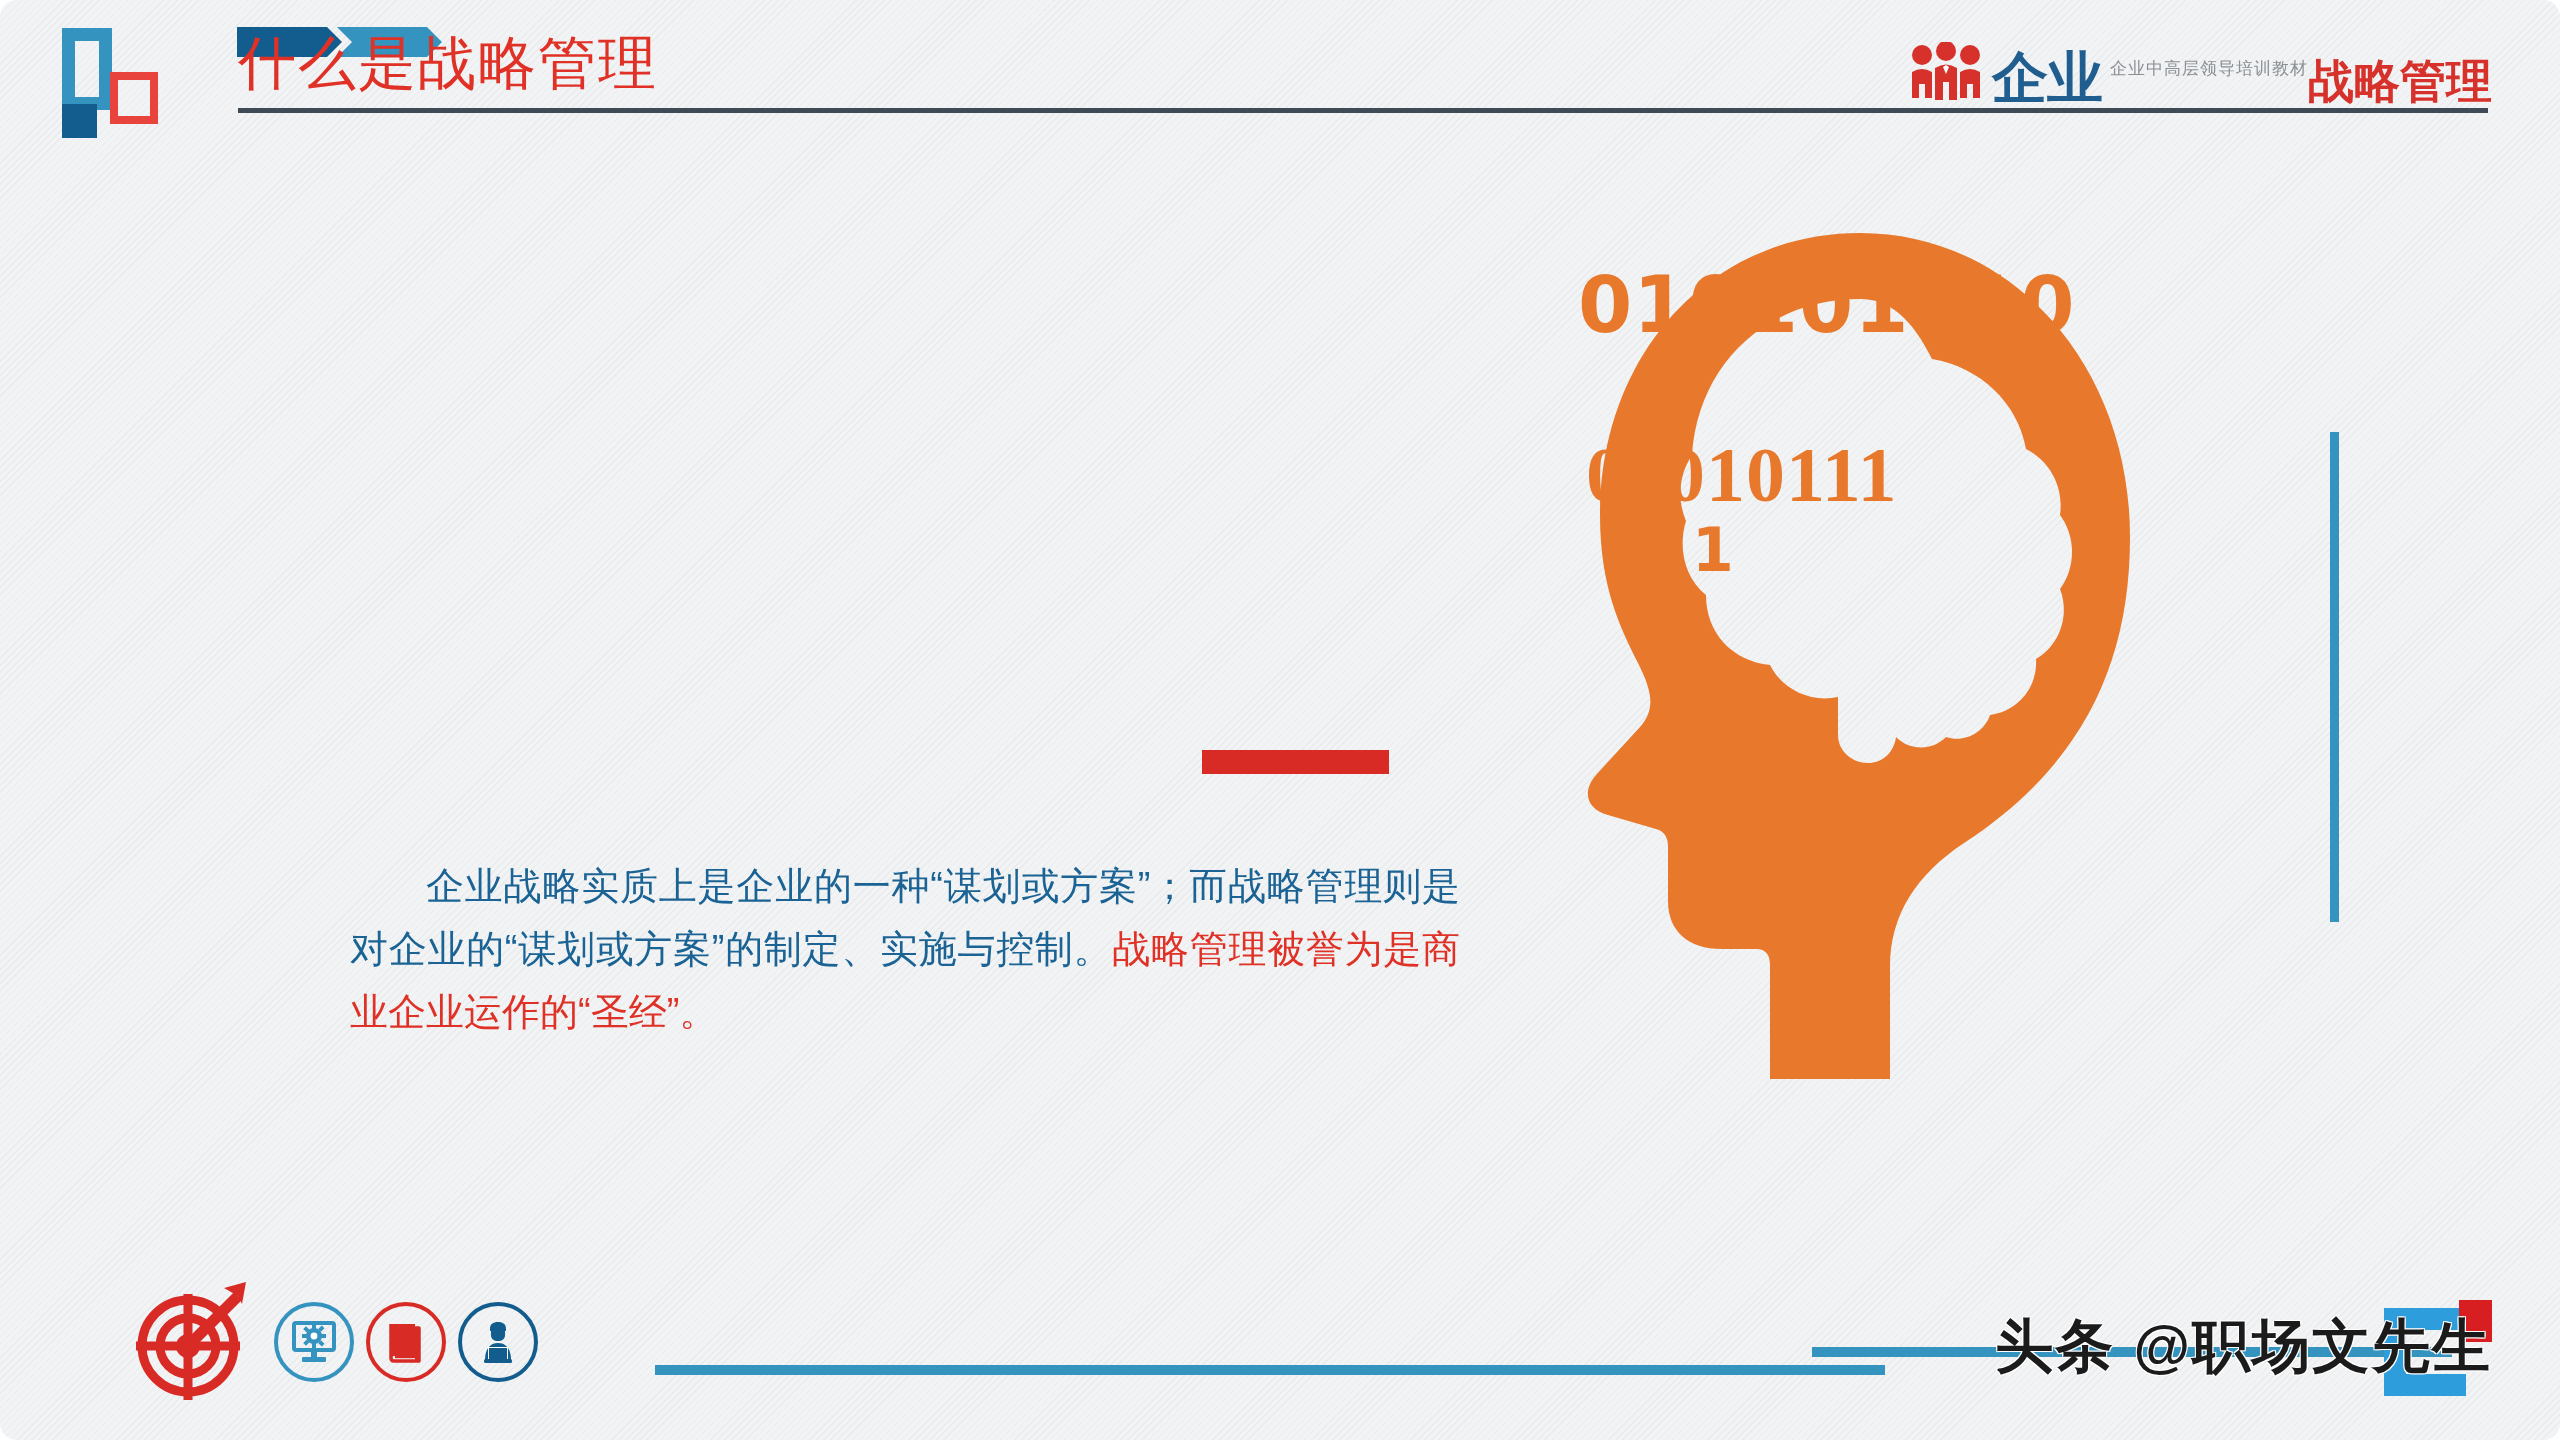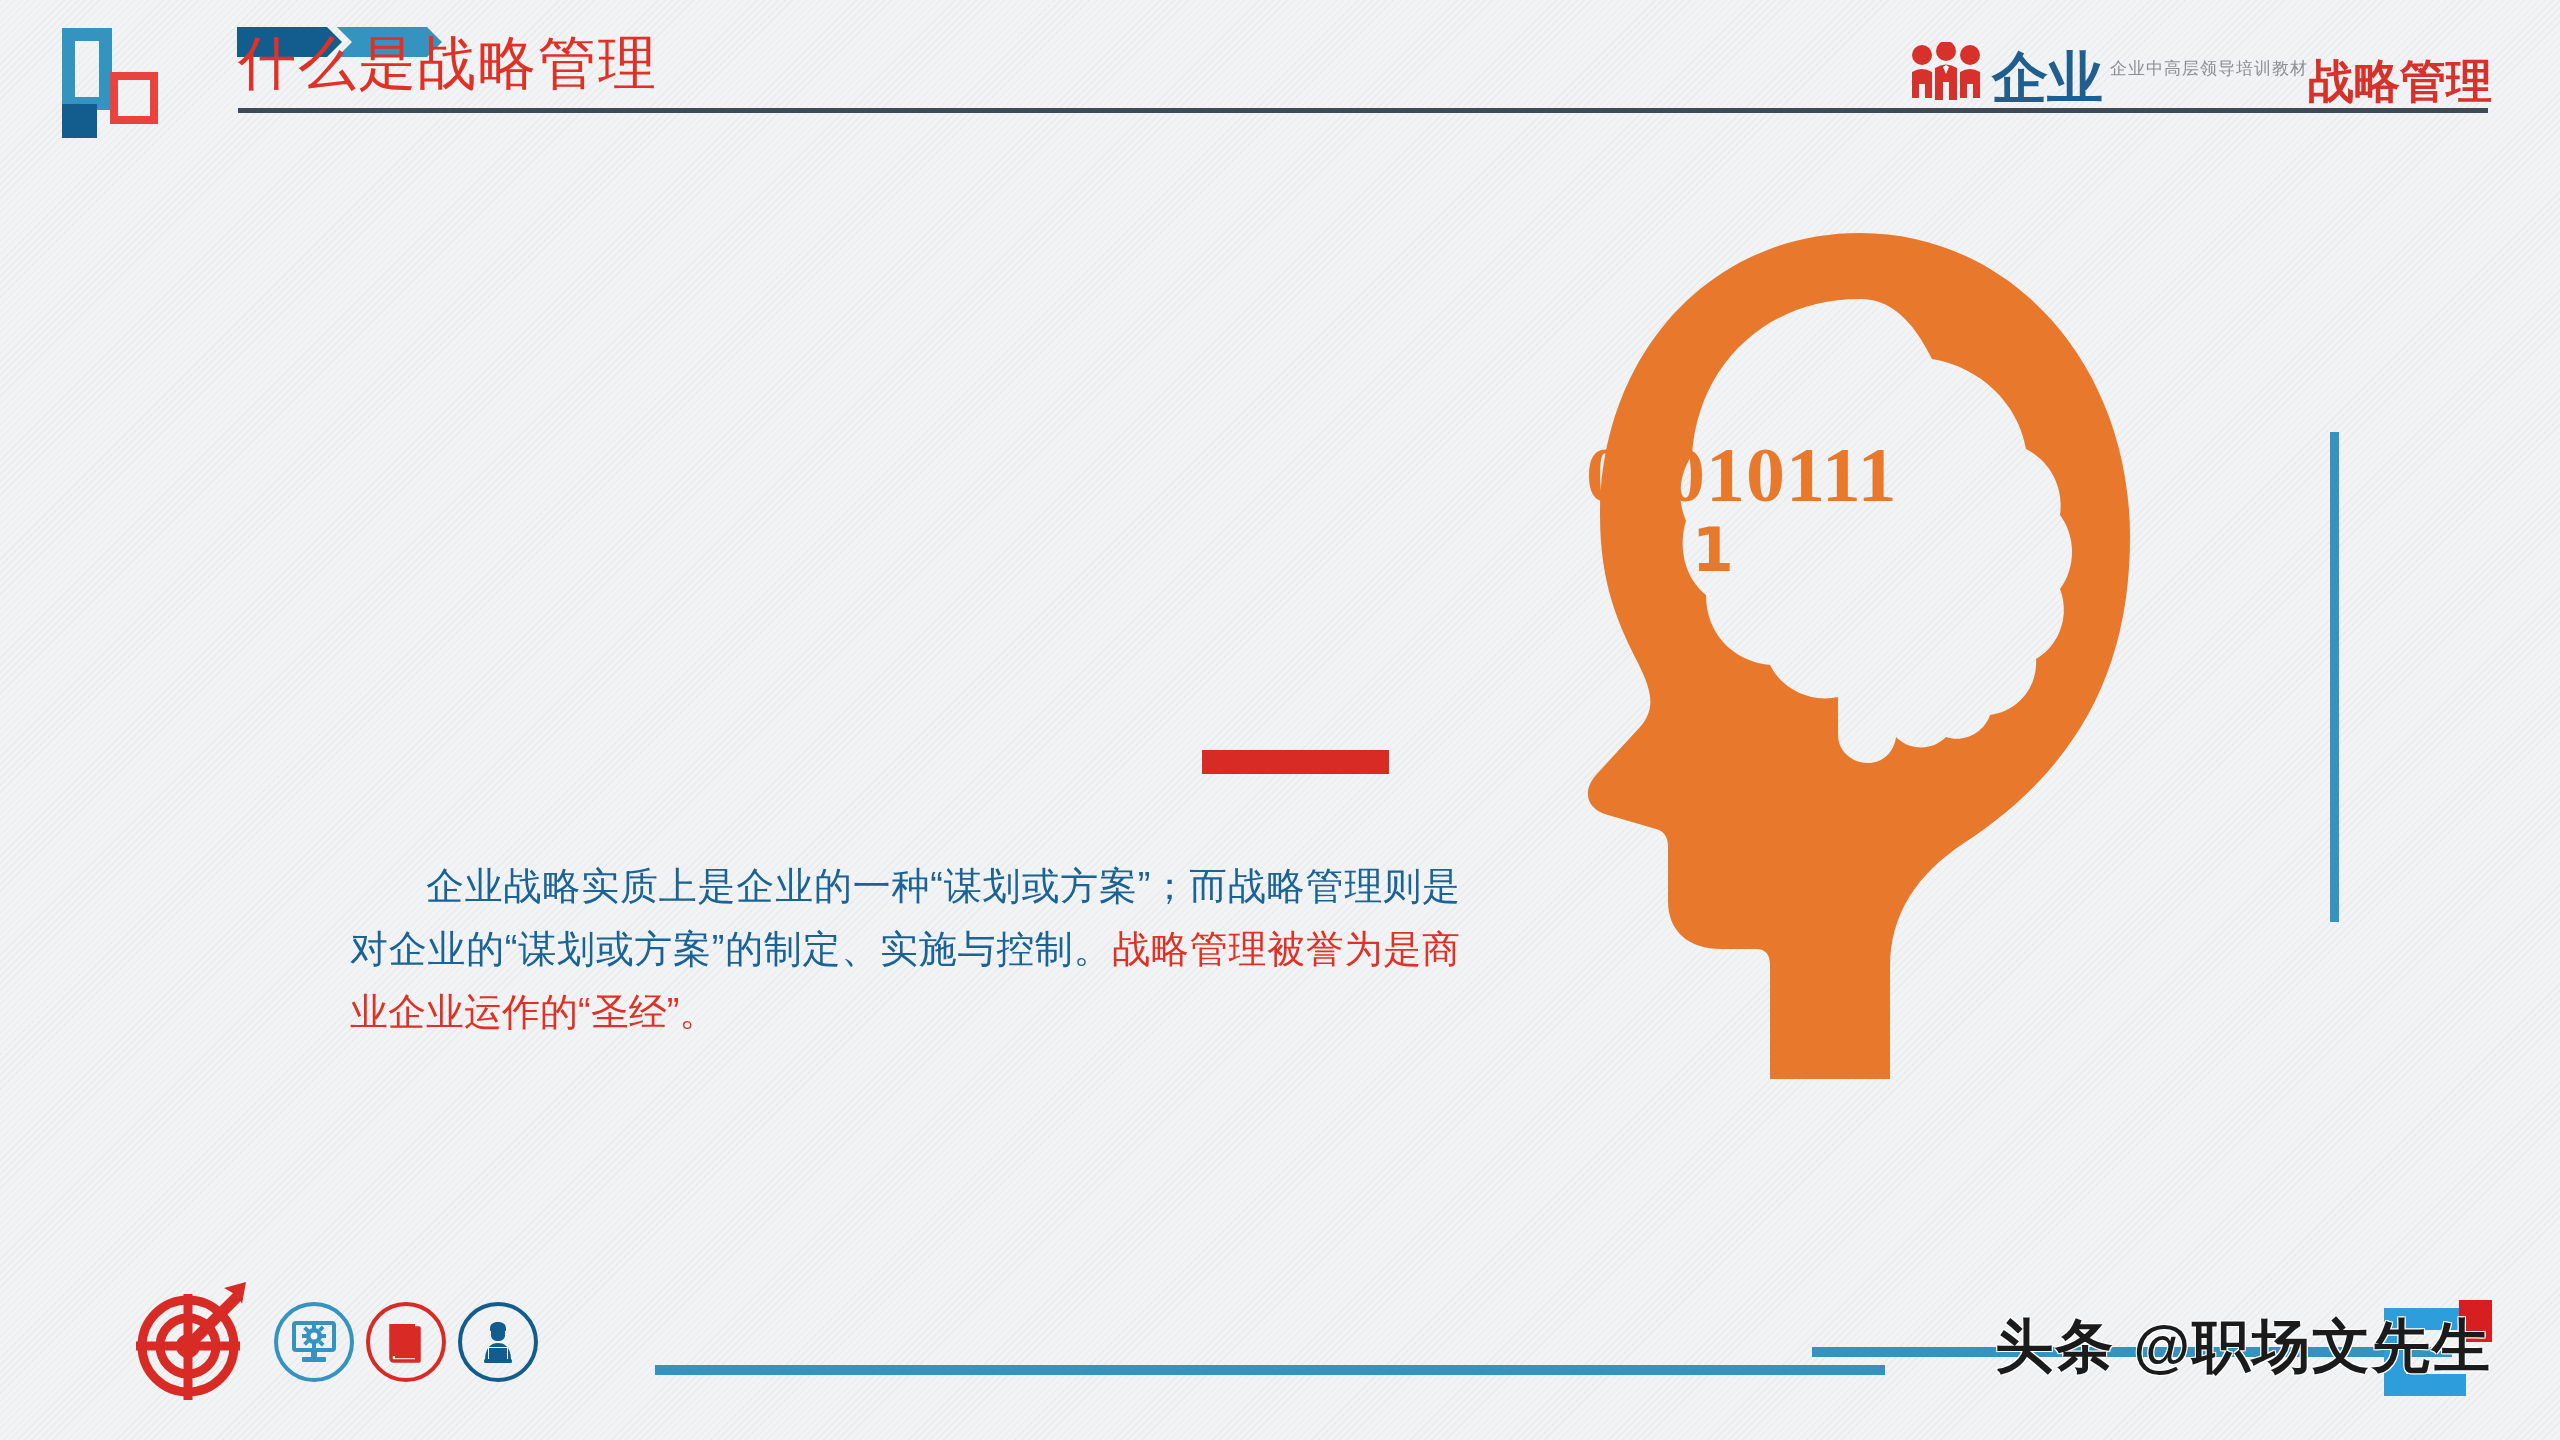--- a/index.html
+++ b/index.html
@@ -22,6 +22,7 @@
         rgba(0,0,0,0.035) 1px,
         rgba(0,0,0,0.0) 1px,
         rgba(0,0,0,0.0) 5px);
+    border-radius: 17px;
   }
 
   

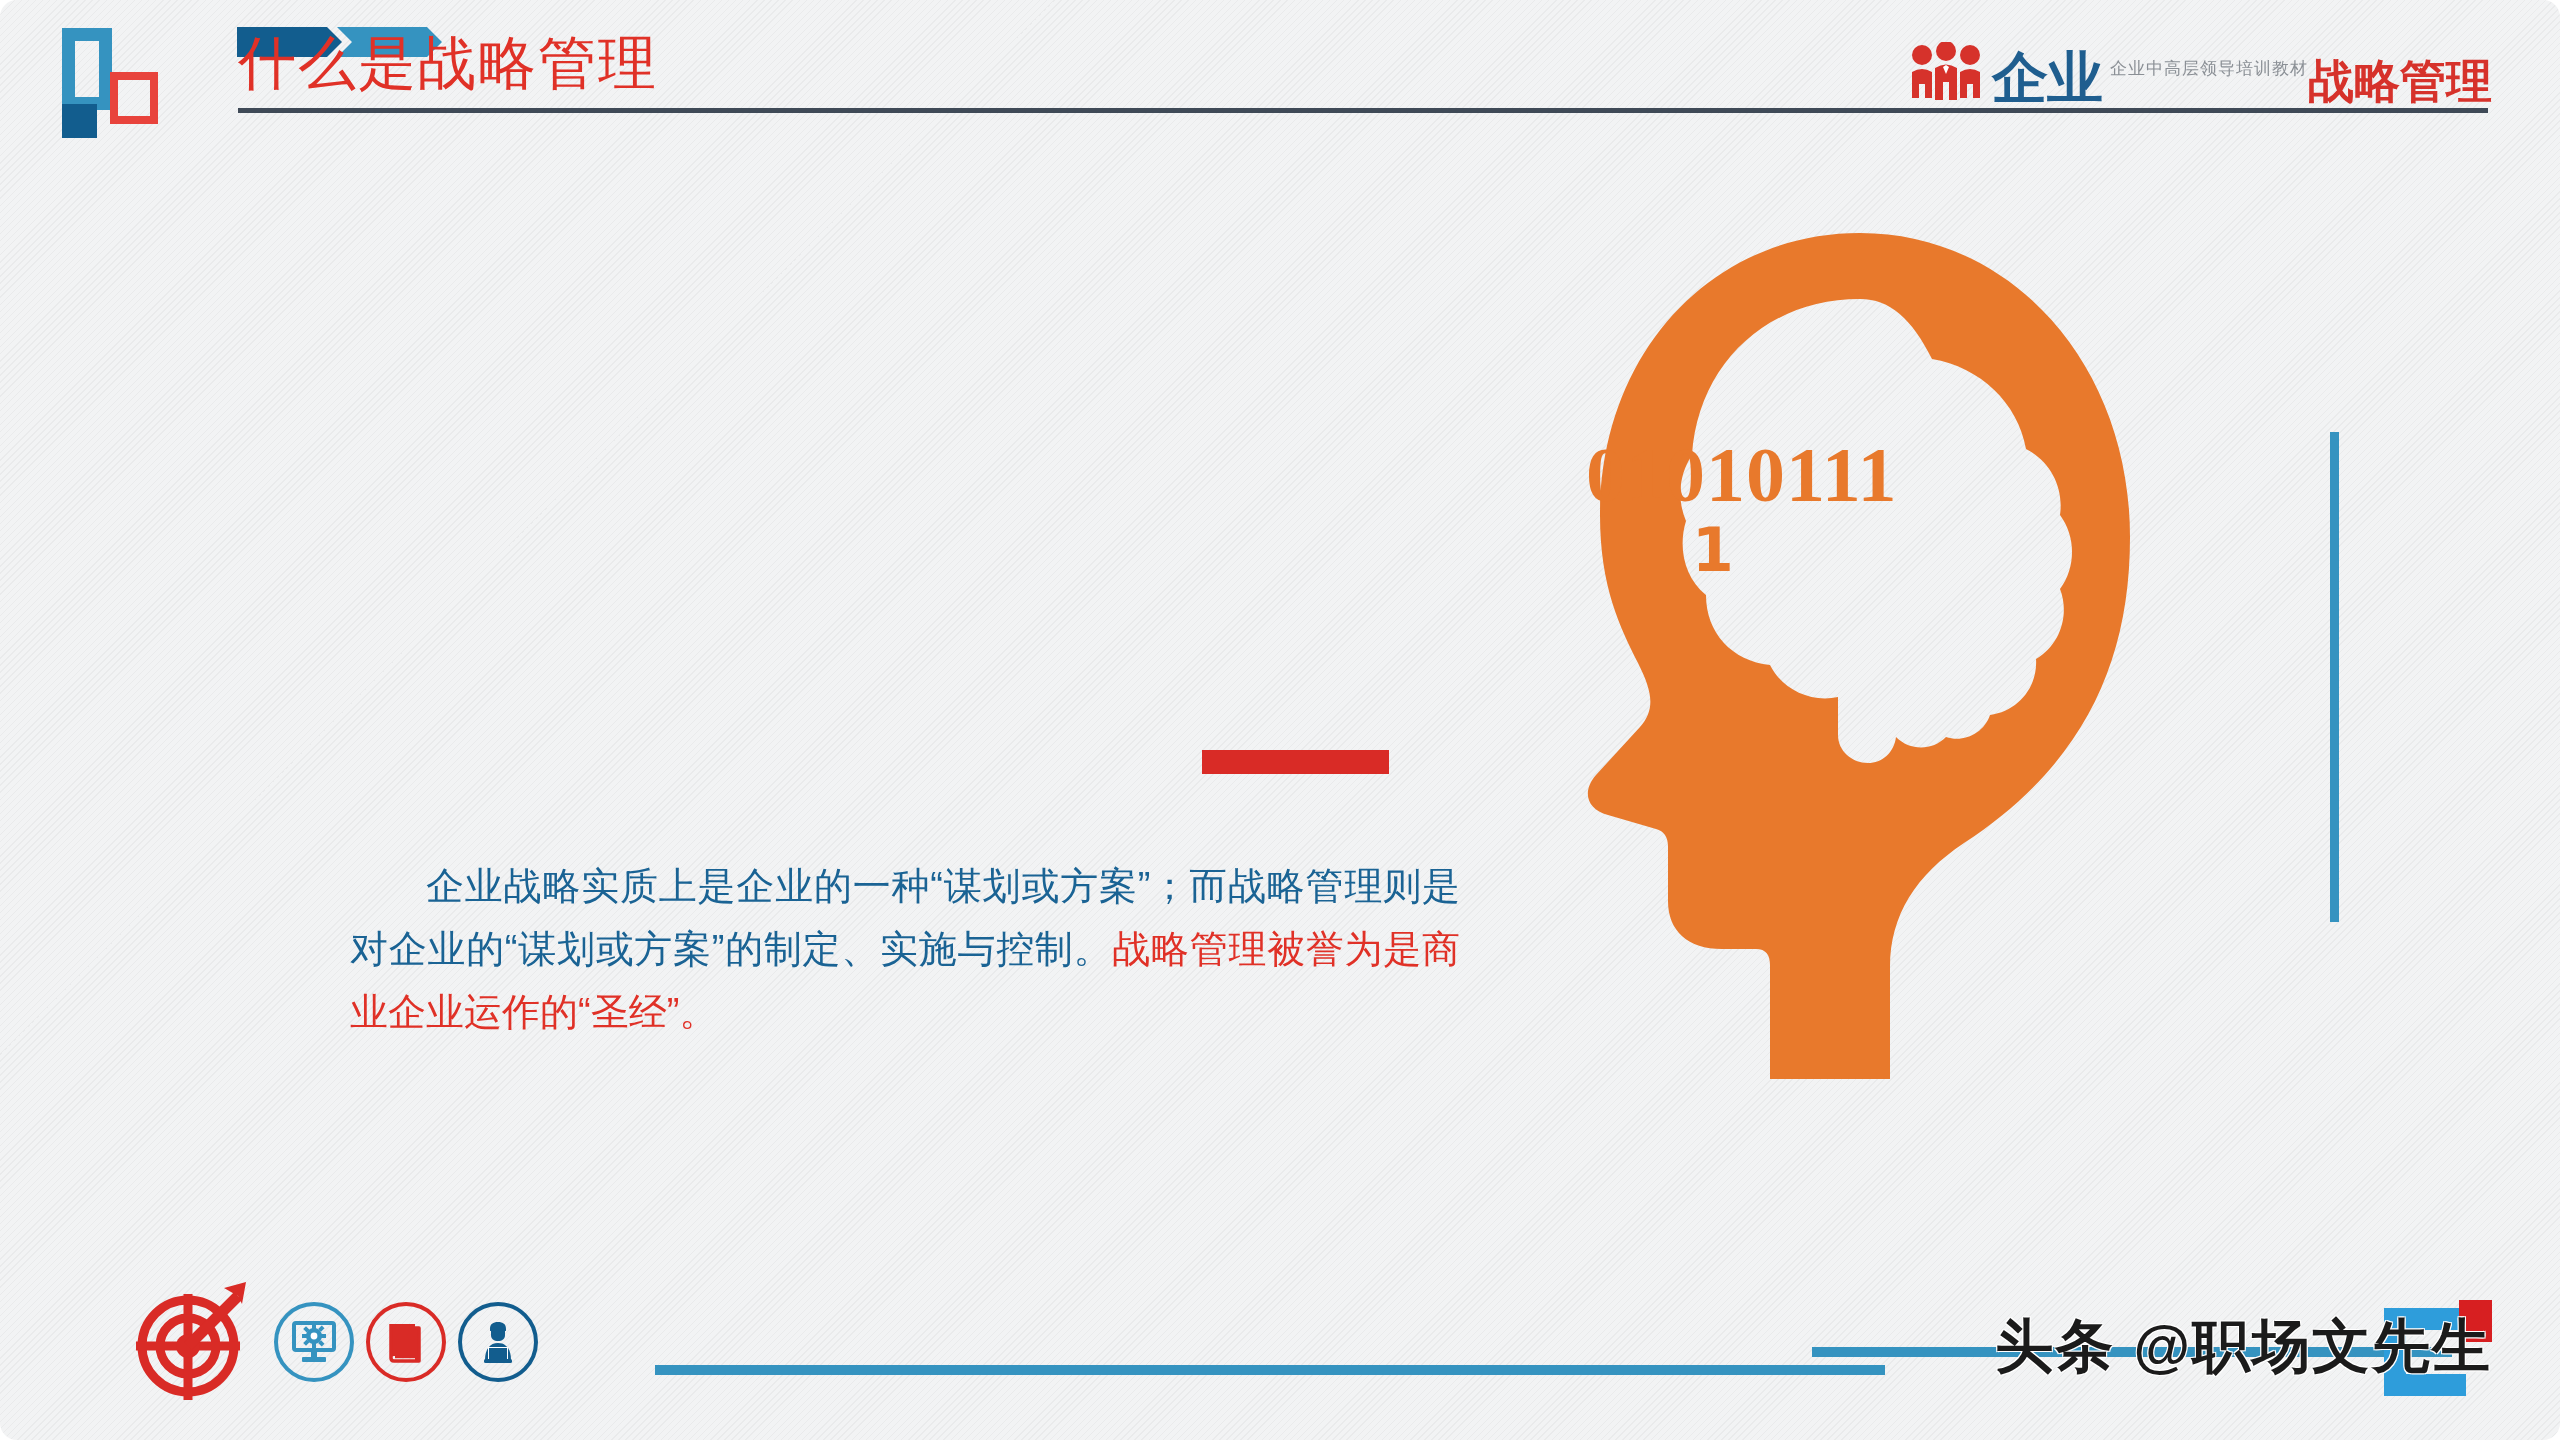--- a/index.html
+++ b/index.html
@@ -371,6 +371,7 @@
       </g>
     </svg>
     <div class="binary-layer">
+      <div class="binrow" id="binrow-0">010101010</div>
       <div class="binrow" id="binrow-2">01010111</div>
       <div class="binrow" id="binrow-3">1</div>
     </div>

